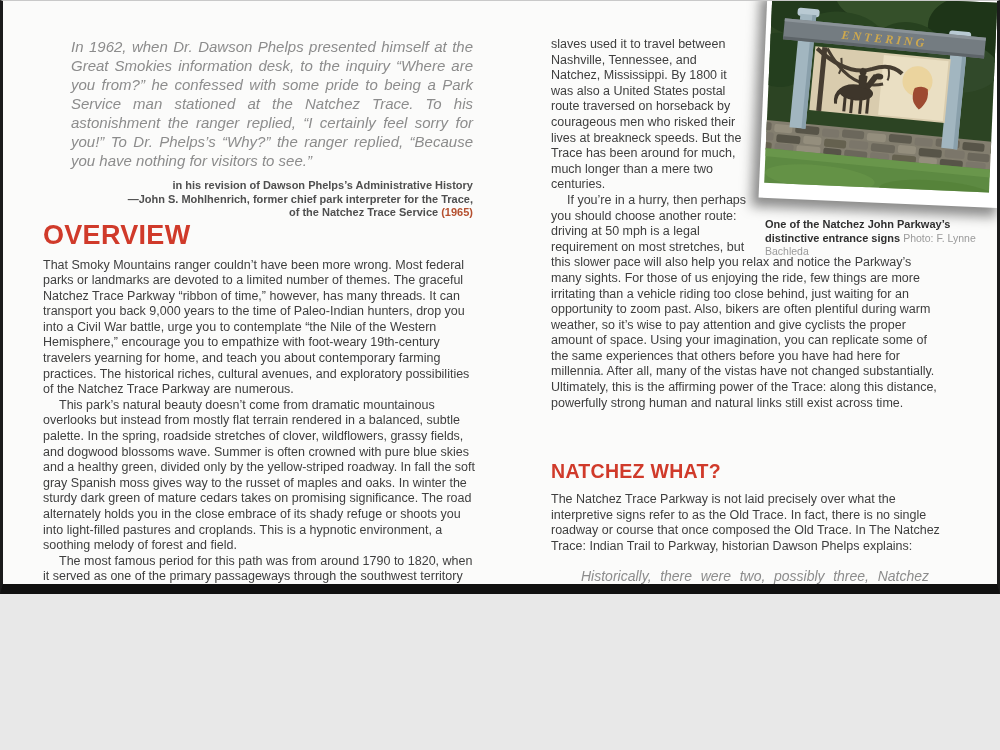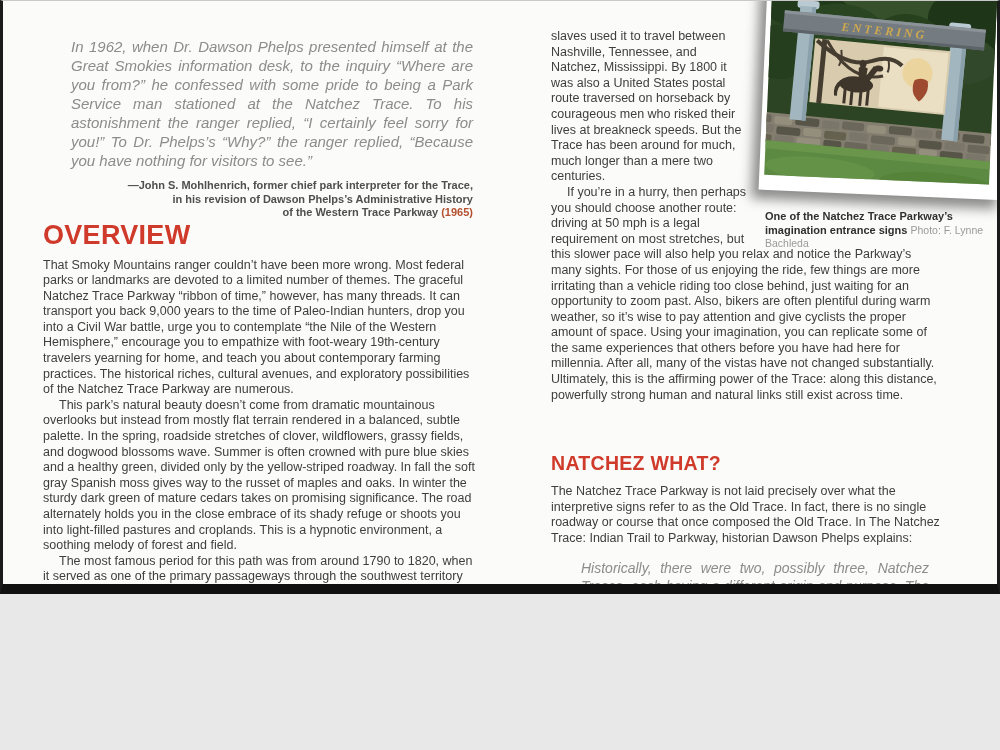--- a/index.html
+++ b/index.html
@@ -30,7 +30,7 @@
   }
   p.indent{text-indent:16px;}
   
-  .right-page{position:absolute;left:548px;top:28px;width:392px;}
+  .right-page{position:absolute;left:548px;top:36px;width:392px;}
   .photo-spacer{float:right;width:196px;height:212px;}
   .photo-frame{
     position:absolute;left:212px;top:-44px;width:235px;height:200px;

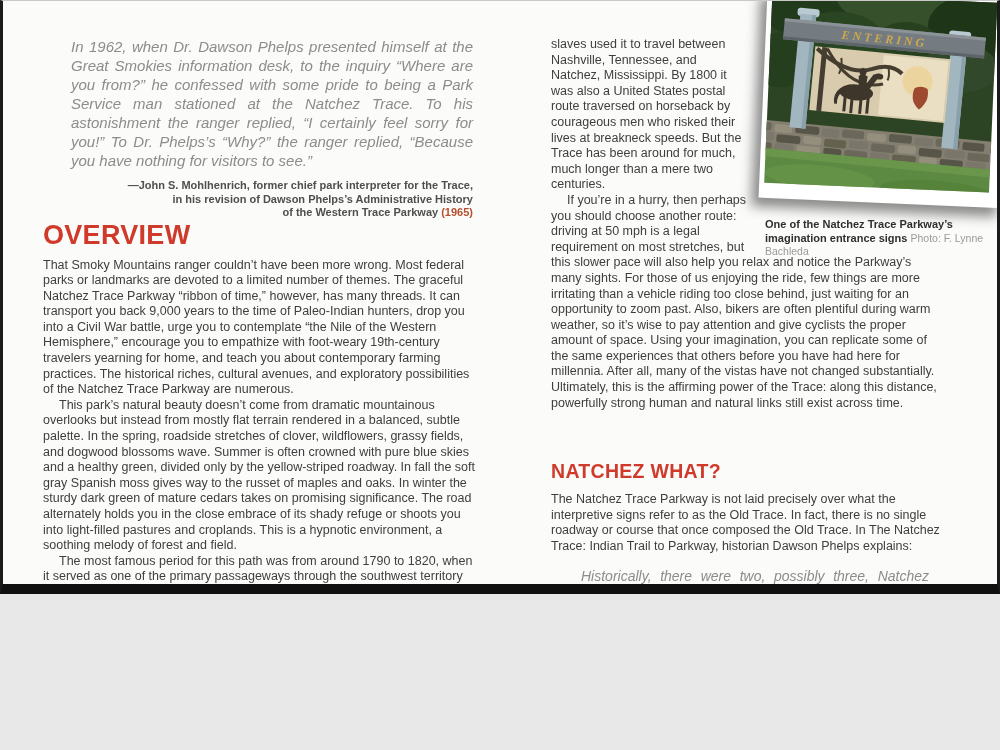--- a/index.html
+++ b/index.html
@@ -66,8 +66,8 @@
     <div class="epigraph">In 1962, when Dr. Dawson Phelps presented himself at the Great Smokies information desk, to the inquiry “Where are you from?” he confessed with some pride to being a Park Service man stationed at the Natchez Trace. To his astonishment the ranger replied, “I certainly feel sorry for you!” To Dr. Phelps’s “Why?” the ranger replied, “Because you have nothing for visitors to see.”</div>
 
     <div class="attribution">
+      <div>in his revision of Dawson Phelps’s Administrative History</div>
       <div>—John S. Mohlhenrich, former chief park interpreter for the Trace,</div>
-      <div>in his revision of Dawson Phelps’s Administrative History</div>
       <div><span>of the Western Trace Parkway</span> <span class="year">(1965)</span></div>
     </div>
 

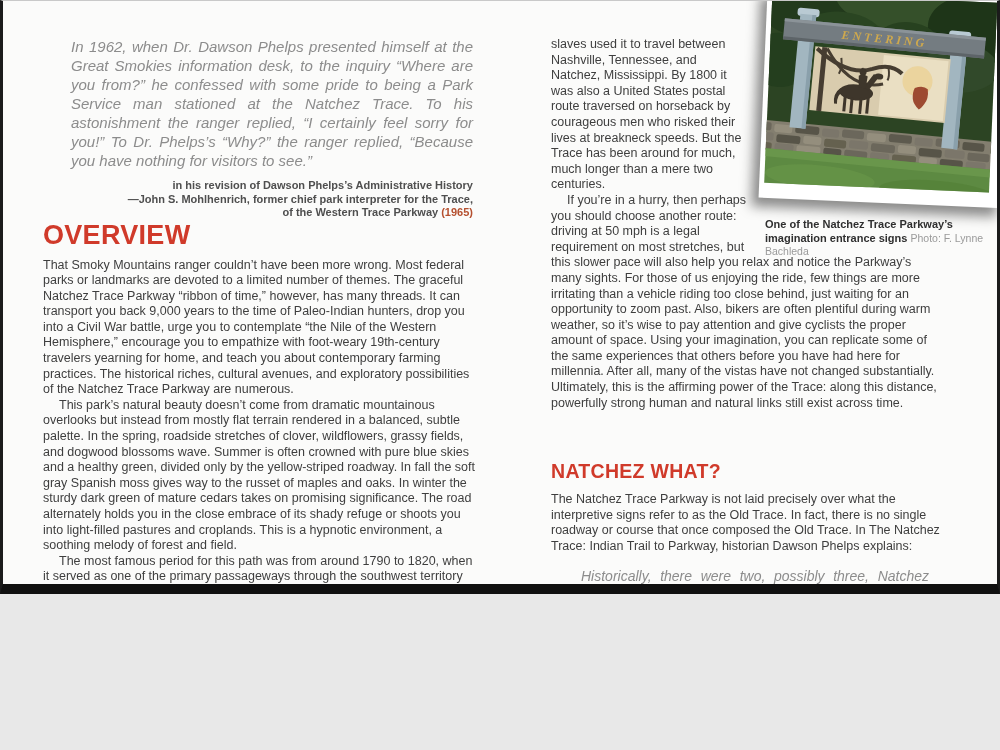--- a/index.html
+++ b/index.html
@@ -68,7 +68,7 @@
     <div class="attribution">
       <div>in his revision of Dawson Phelps’s Administrative History</div>
       <div>—John S. Mohlhenrich, former chief park interpreter for the Trace,</div>
-      <div><span>of the Western Trace Parkway</span> <span class="year">(1965)</span></div>
+      <div><span>of the Natchez Trace Service</span> <span class="year">(1965)</span></div>
     </div>
 
     <h2 class="h-red overview-heading">OVERVIEW</h2>

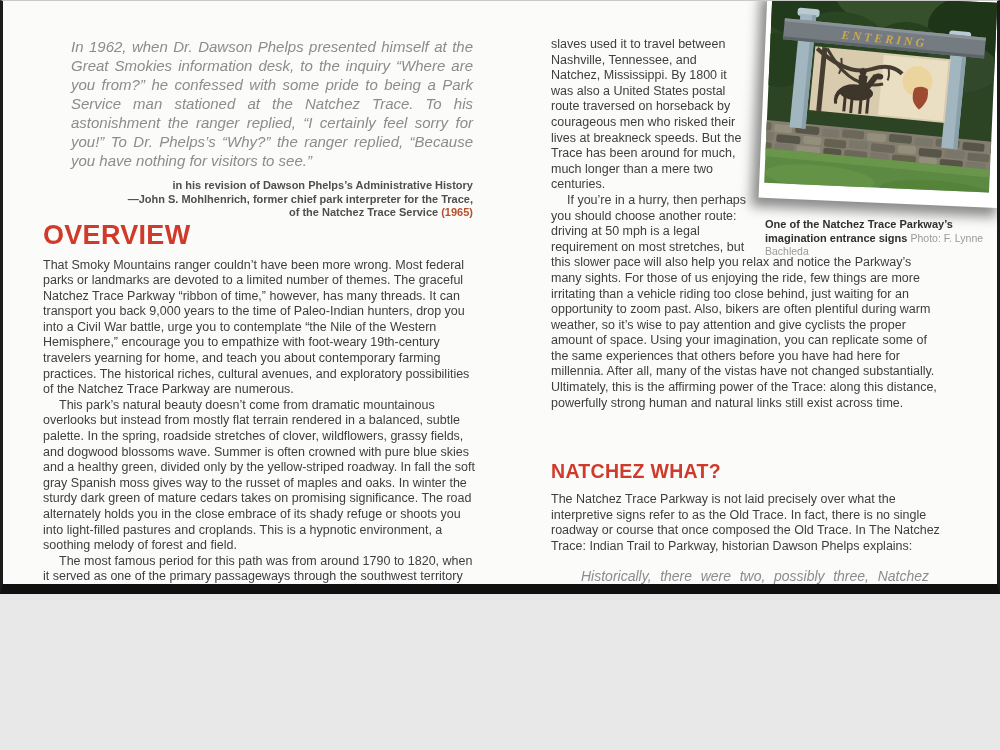--- a/index.html
+++ b/index.html
@@ -197,7 +197,7 @@
     </div>
 
     <div class="caption">
-      <span class="cap-b">One of the Natchez Trace Parkway’s imagination entrance signs</span>
+      <span class="cap-b">One of the Natchez John Parkway’s distinctive entrance signs</span>
       <span class="cap-credit">Photo: F. Lynne Bachleda</span>
     </div>
   </div>

